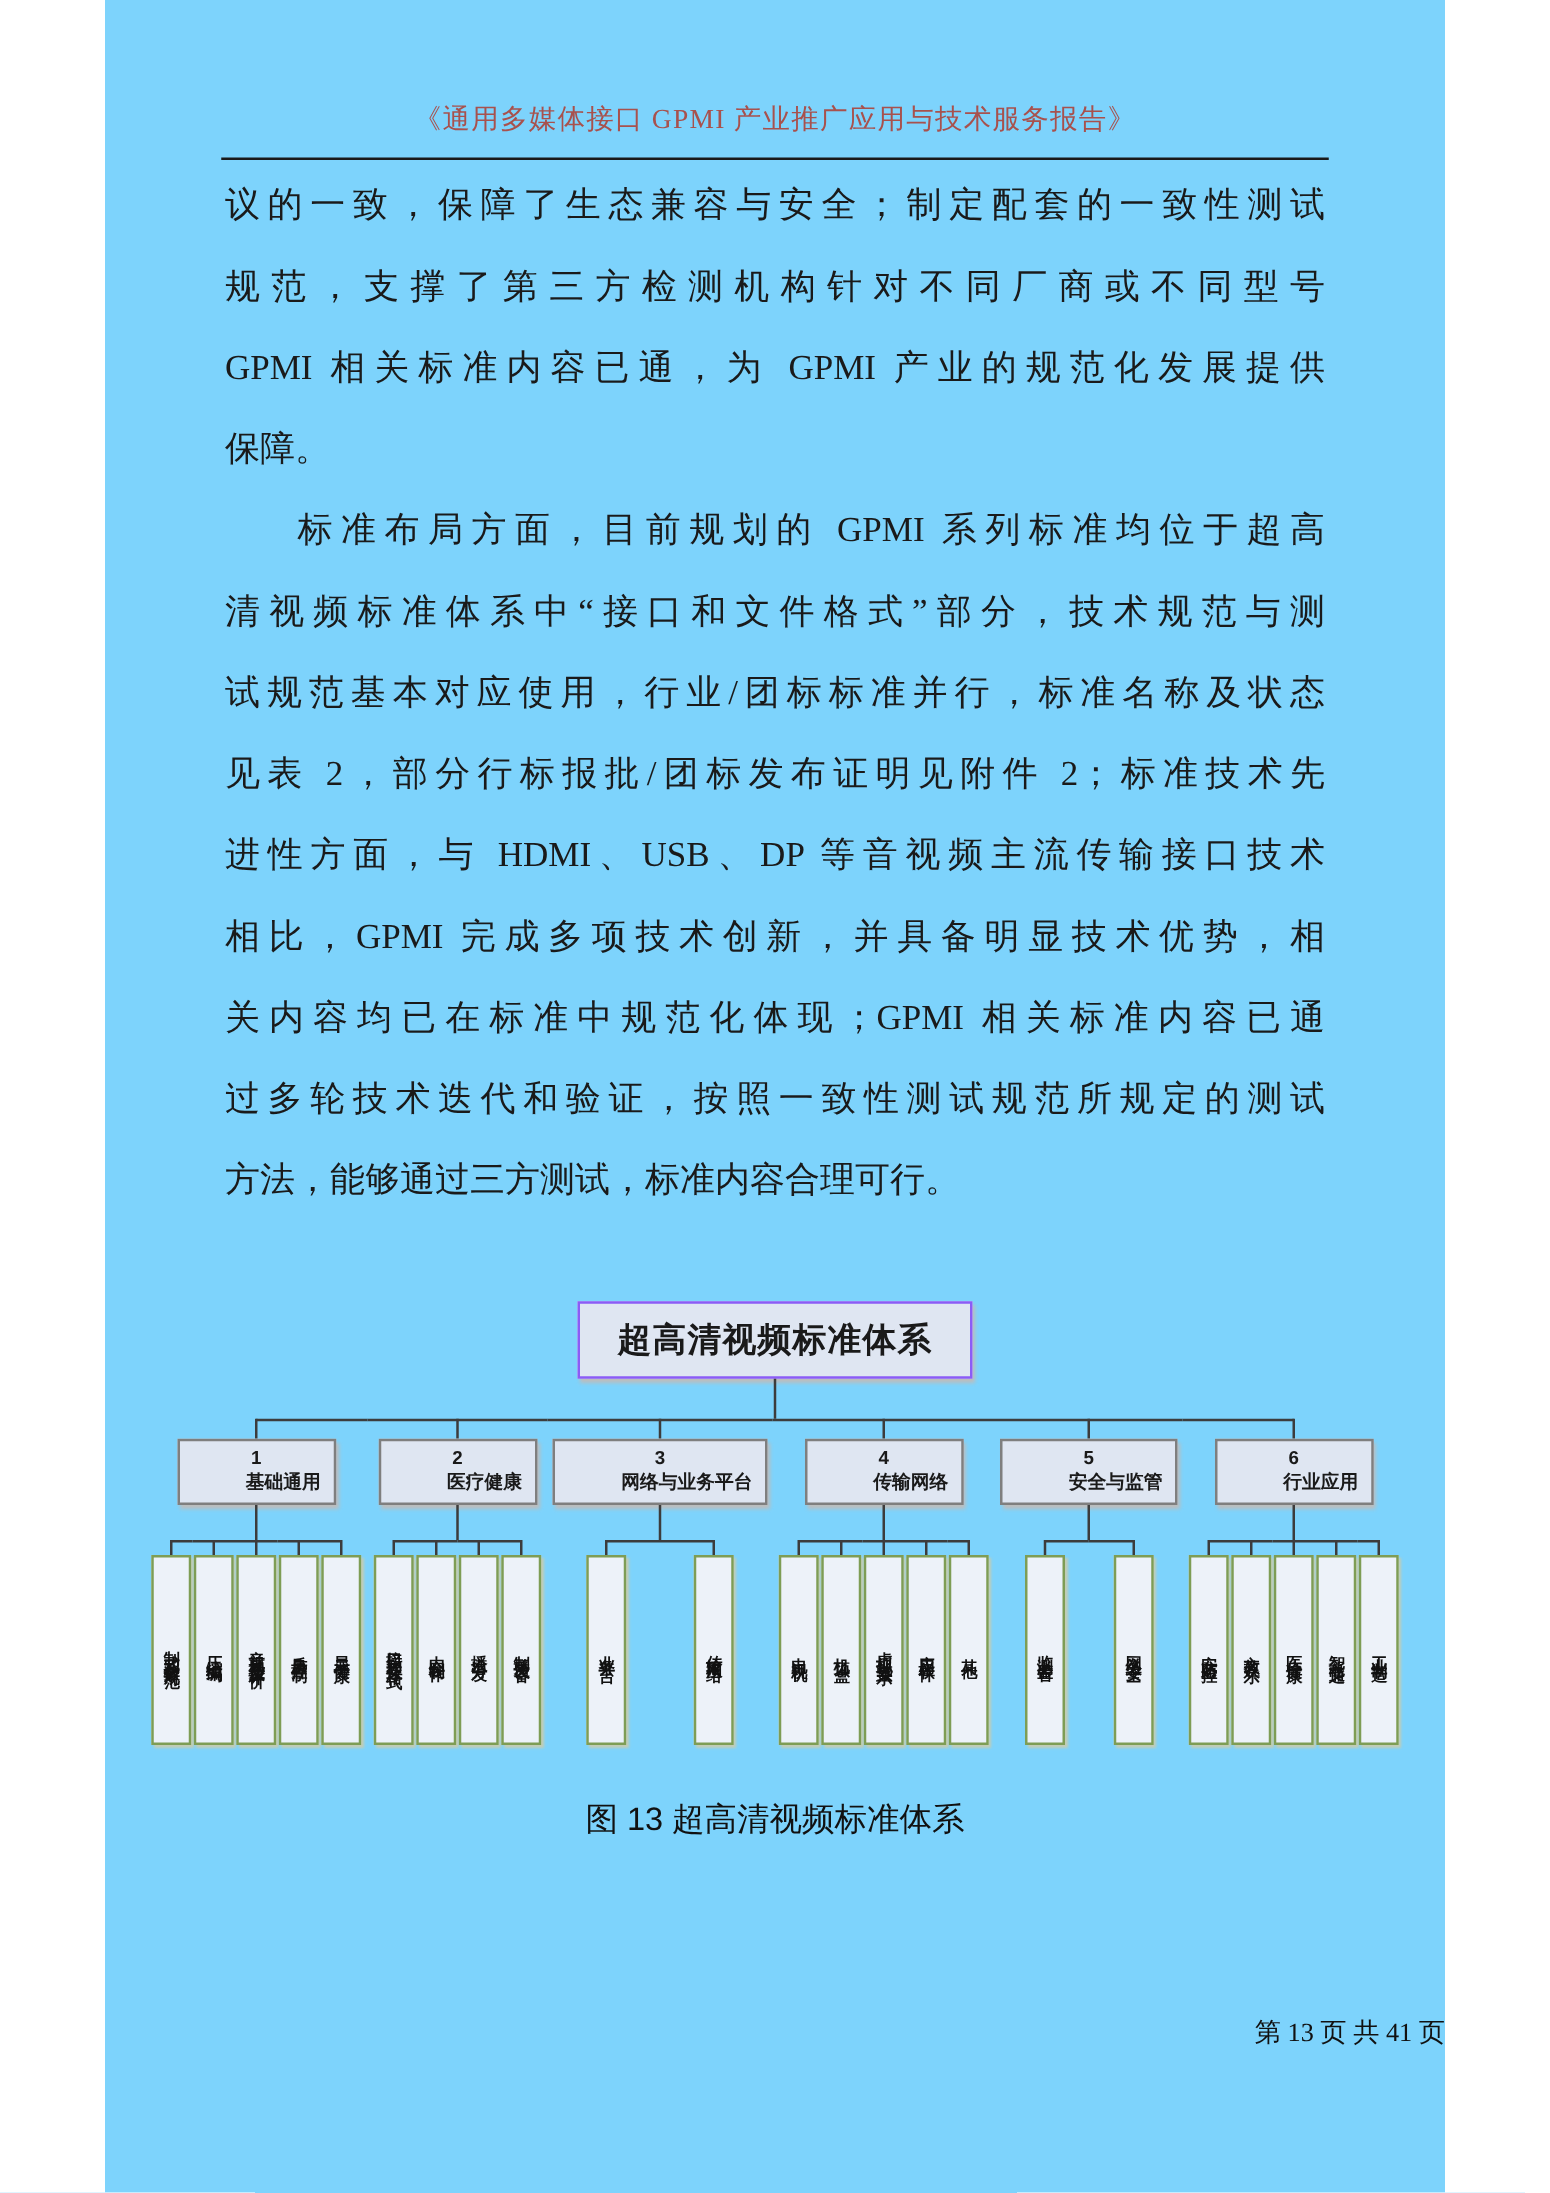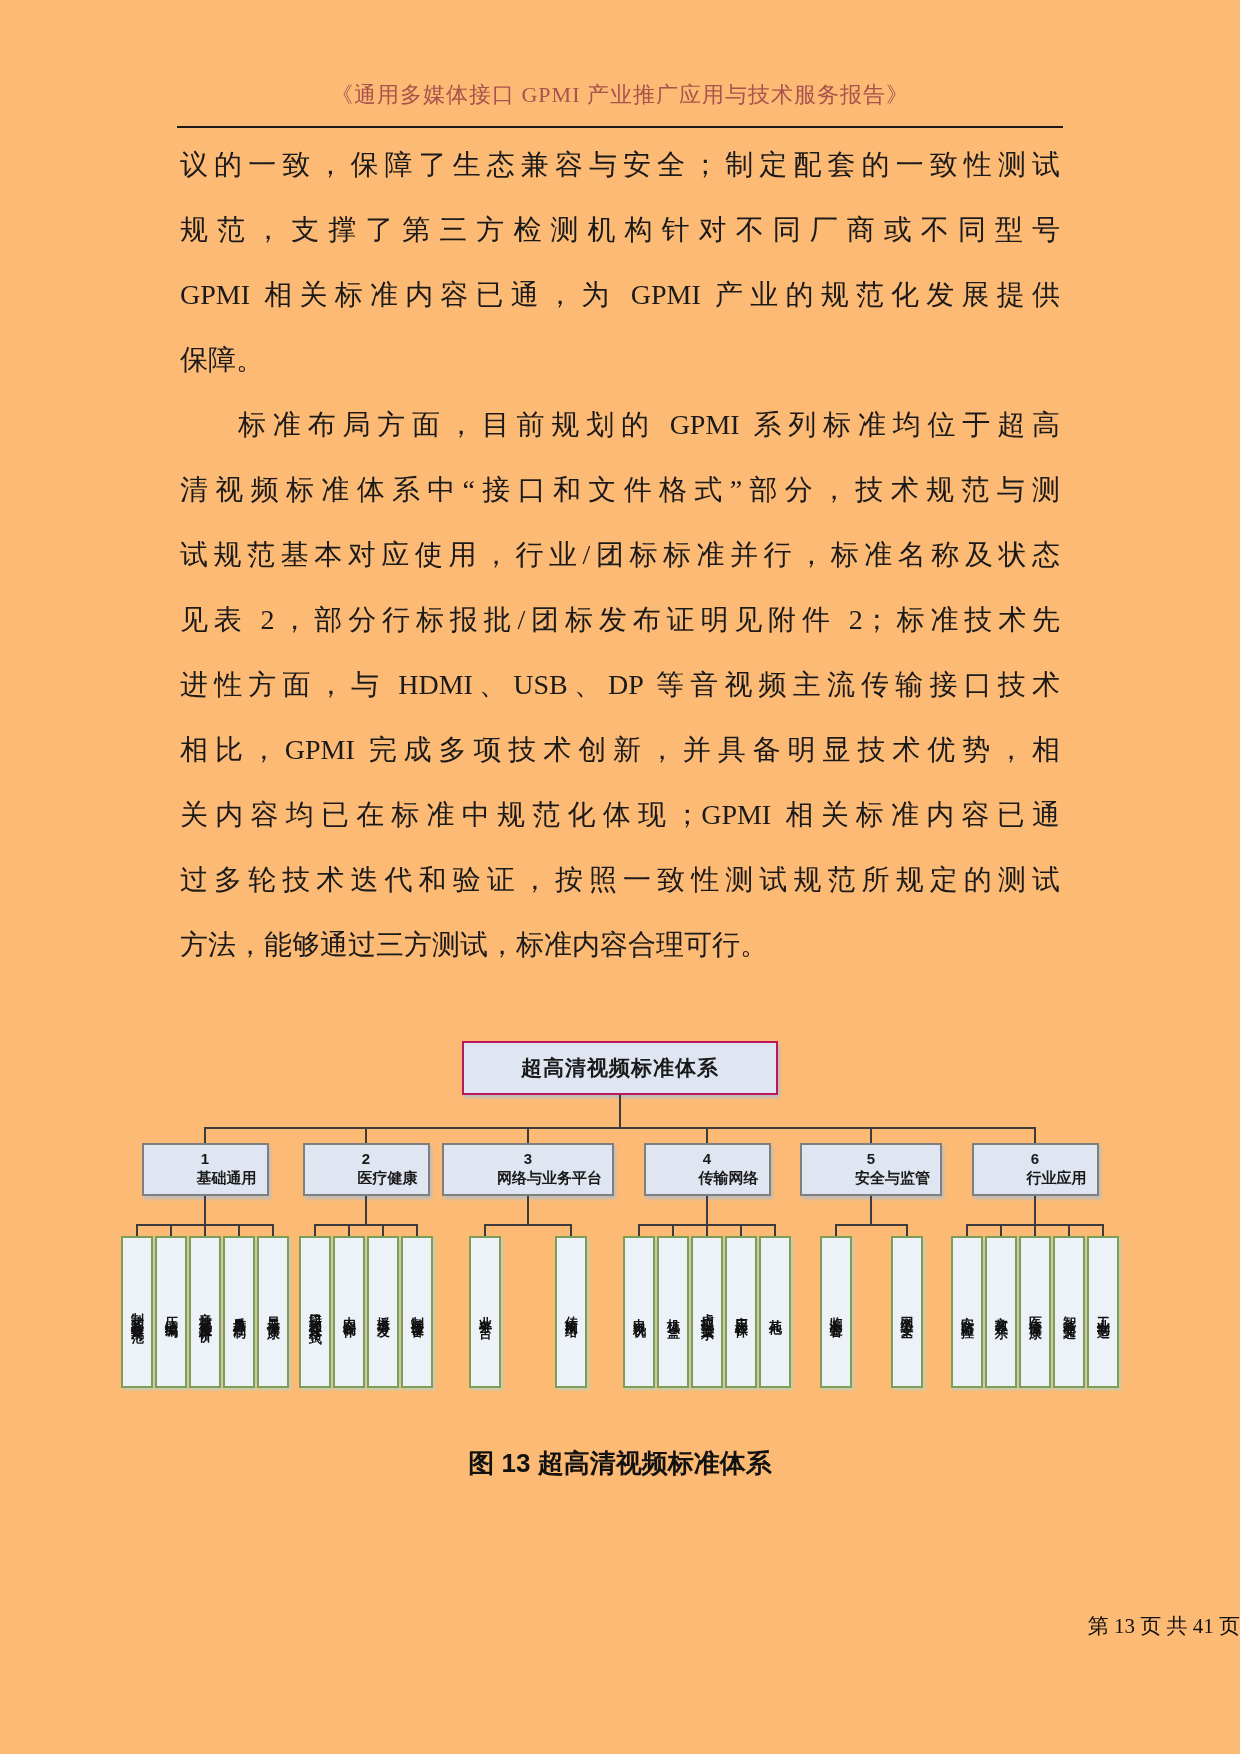--- a/index.html
+++ b/index.html
@@ -5,10 +5,10 @@
   html, body { margin: 0; padding: 0; background: #ffffff; }
   .page {
     position: relative;
-    width: 1240px;
+    width: 1072px;
     height: 1754px;
     margin: 0 auto;
-    background: #fdba74;
+    background: #7dd3fc;
     font-family: "Liberation Serif", "DejaVu Serif", serif;
     color: #1a1a1a;
     overflow: hidden;

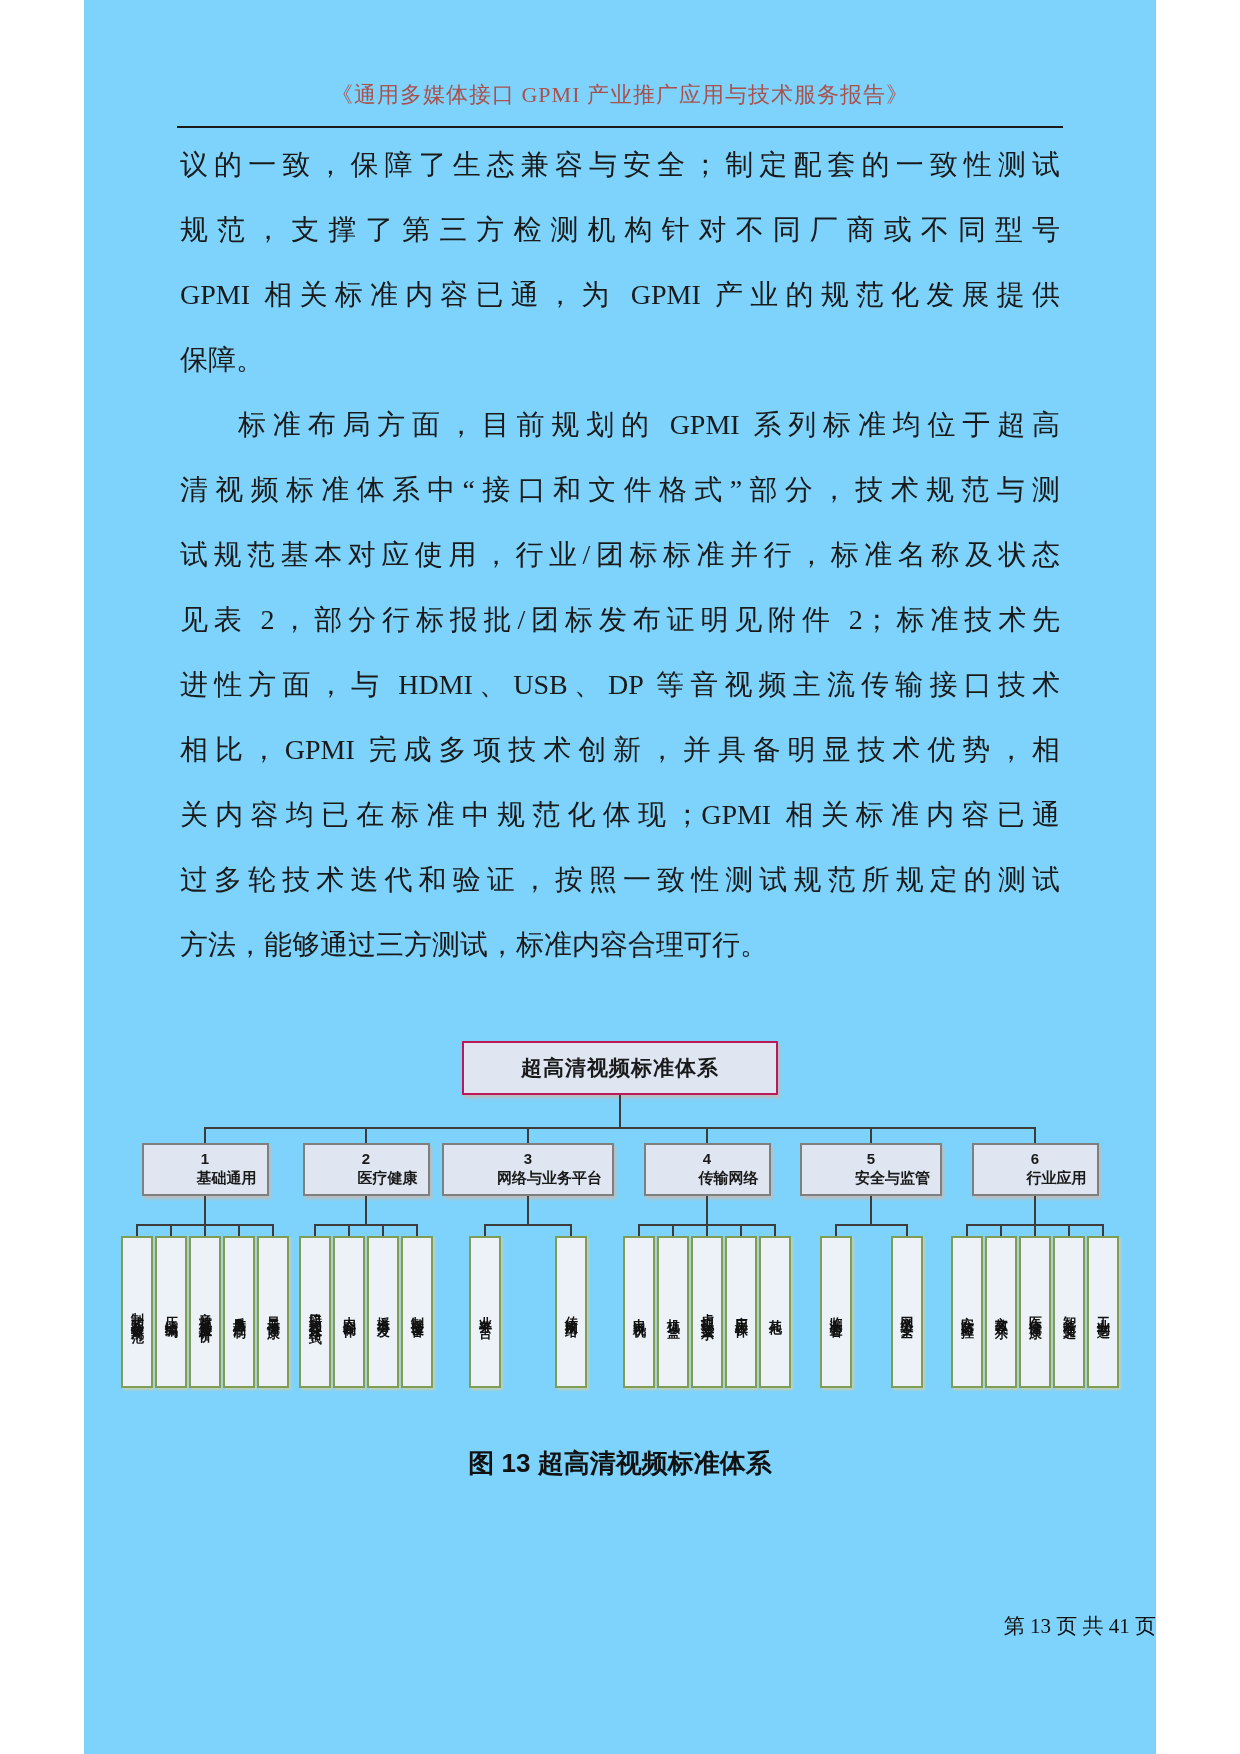--- a/index.html
+++ b/index.html
@@ -56,11 +56,11 @@
     margin: 0 auto;
     box-sizing: border-box;
     background: #dfe6f2;
-    border: 2px solid #be185d;
+    border: 2px solid #8b5cf6;
     box-shadow: 2px 3px 3px #bdbdbd;
     text-align: center;
     font-weight: bold;
-    font-size: 21px;
+    font-size: 27px;
     padding: 11px 0;
     letter-spacing: 1px;
   }

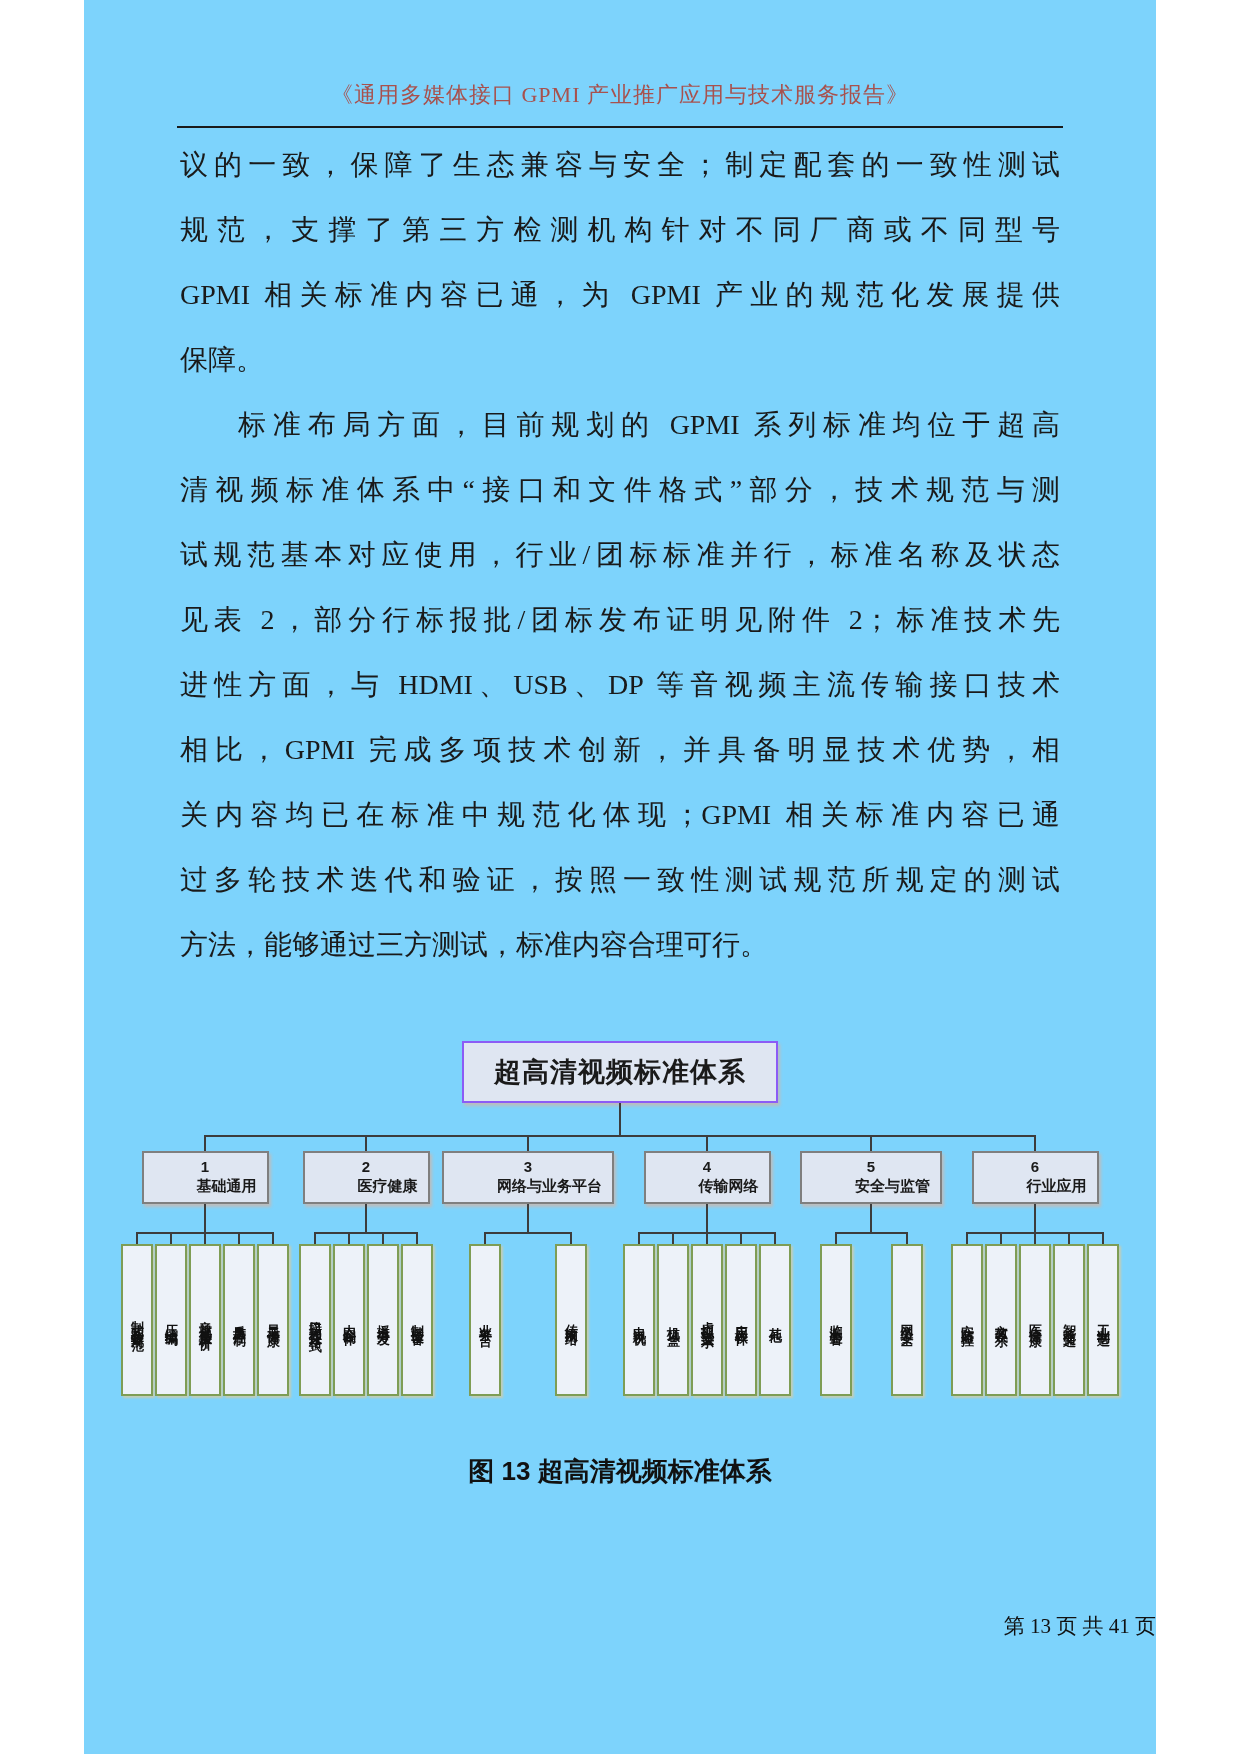--- a/index.html
+++ b/index.html
@@ -144,10 +144,10 @@
   }
 
   .fig-caption {
-    margin-top: 58px;
+    margin-top: 42px;
     text-align: center;
     font-family: "Liberation Sans", "DejaVu Sans", sans-serif;
-    font-weight: bold;
+    font-weight: normal;
     font-size: 26px;
     color: #111111;
   }

